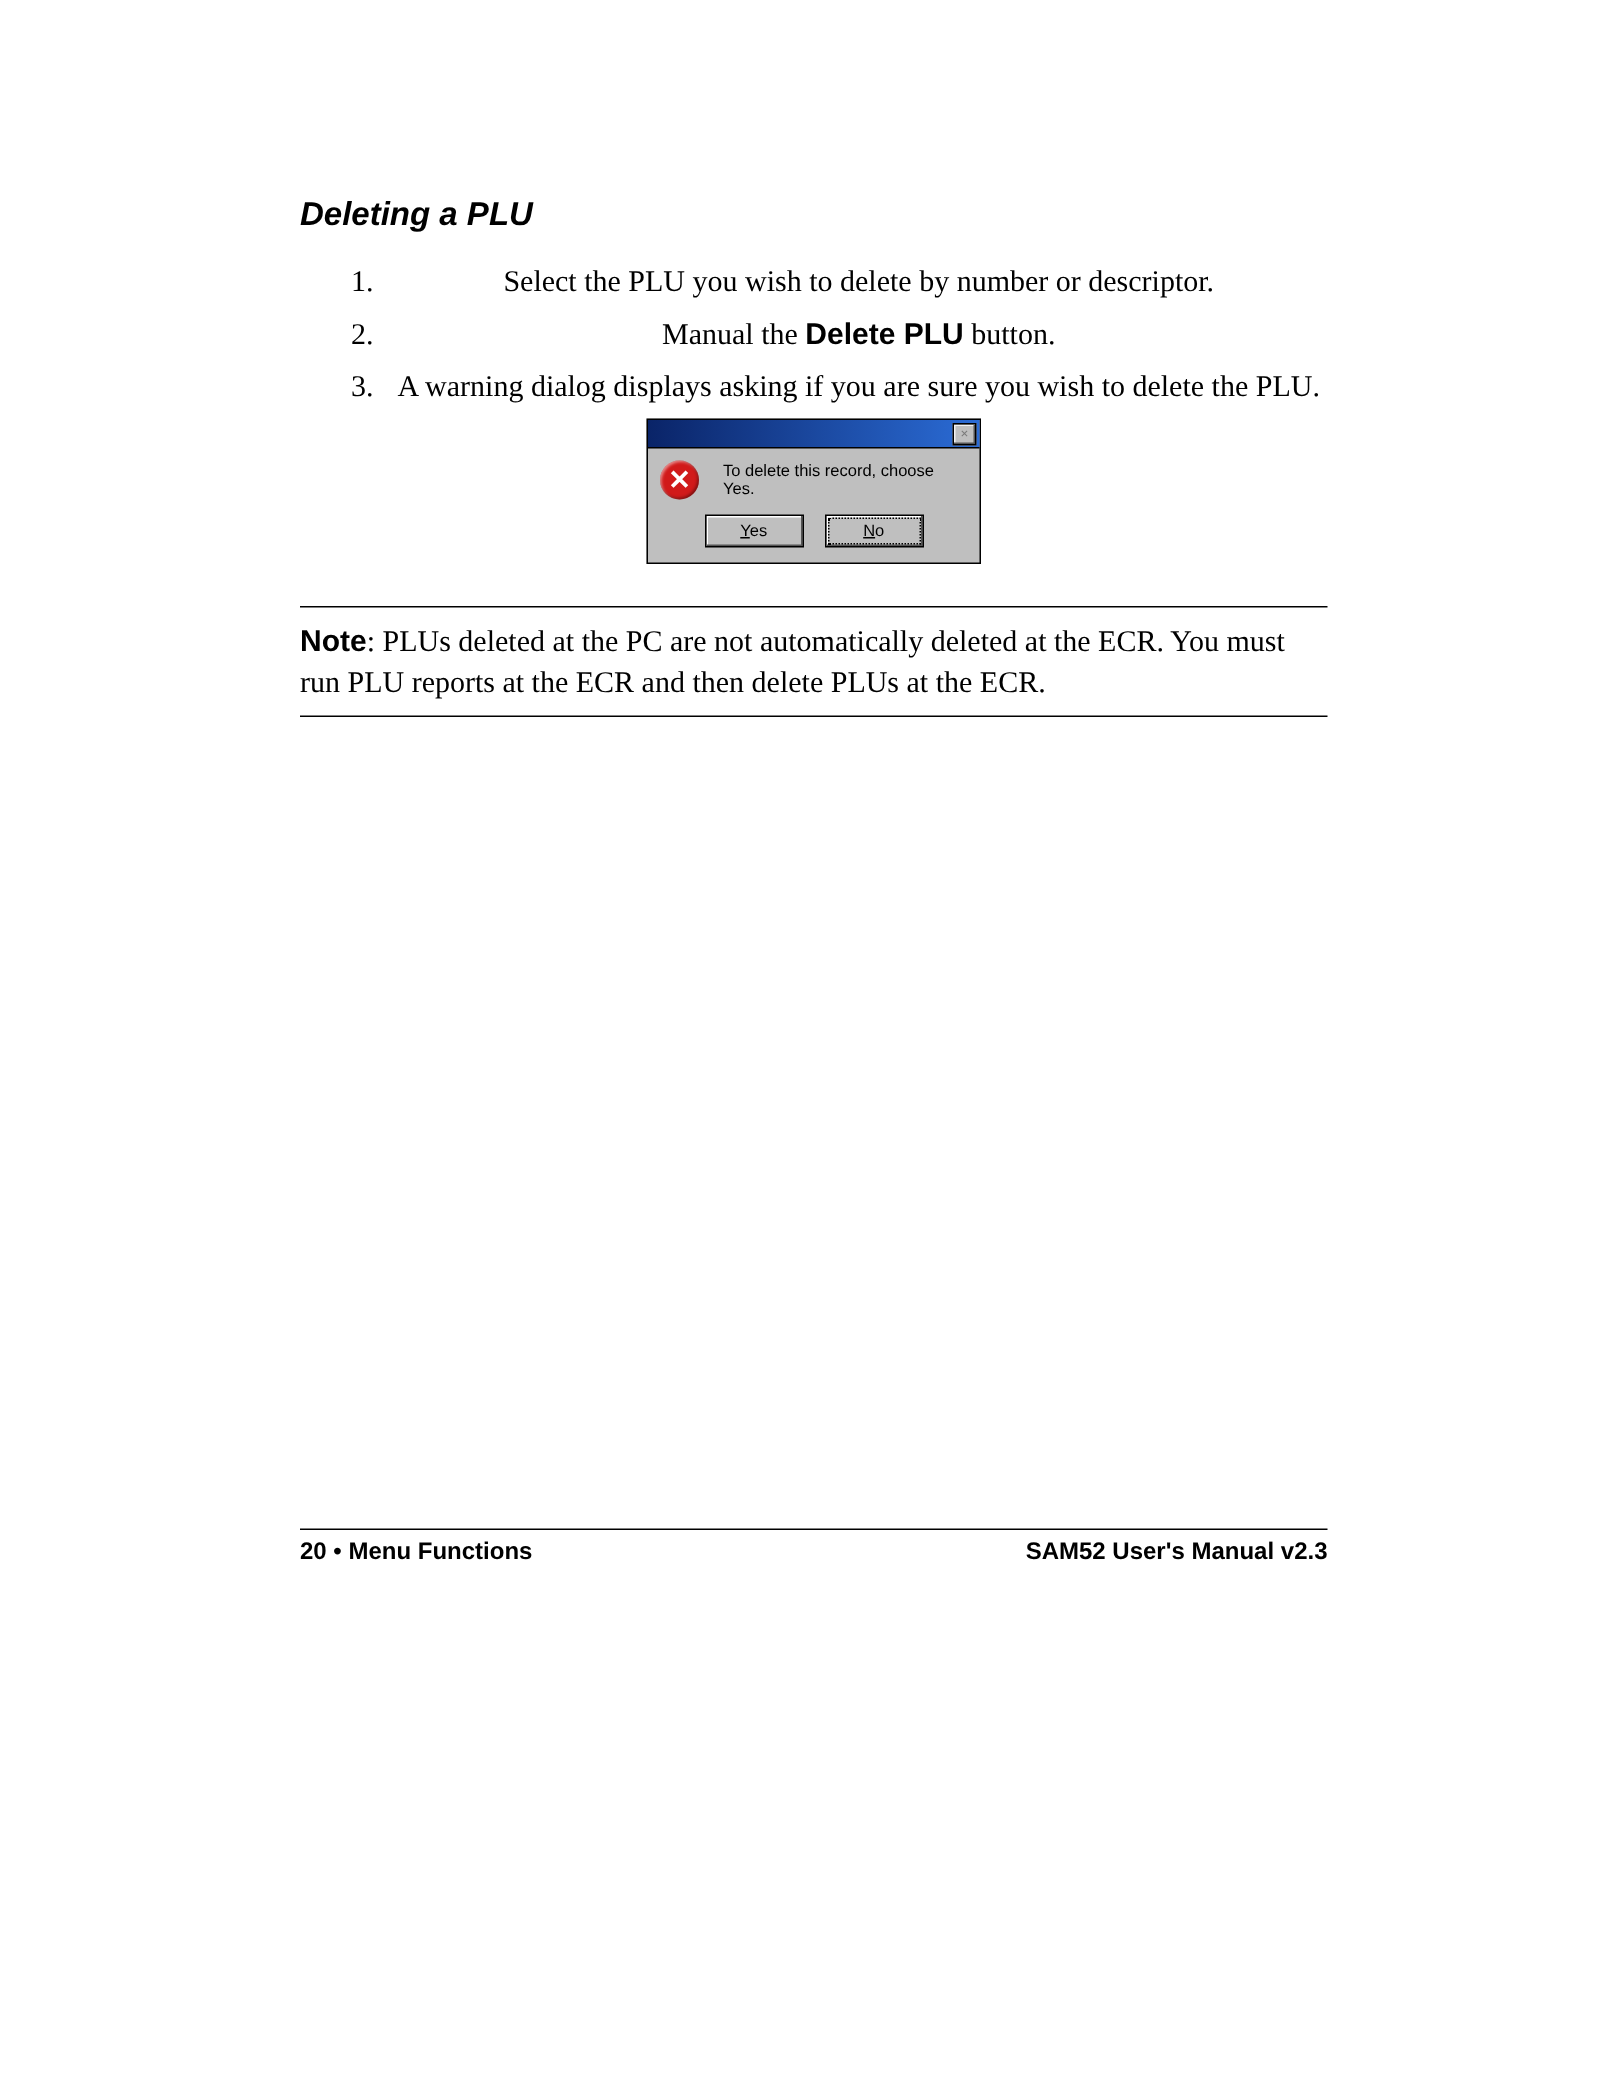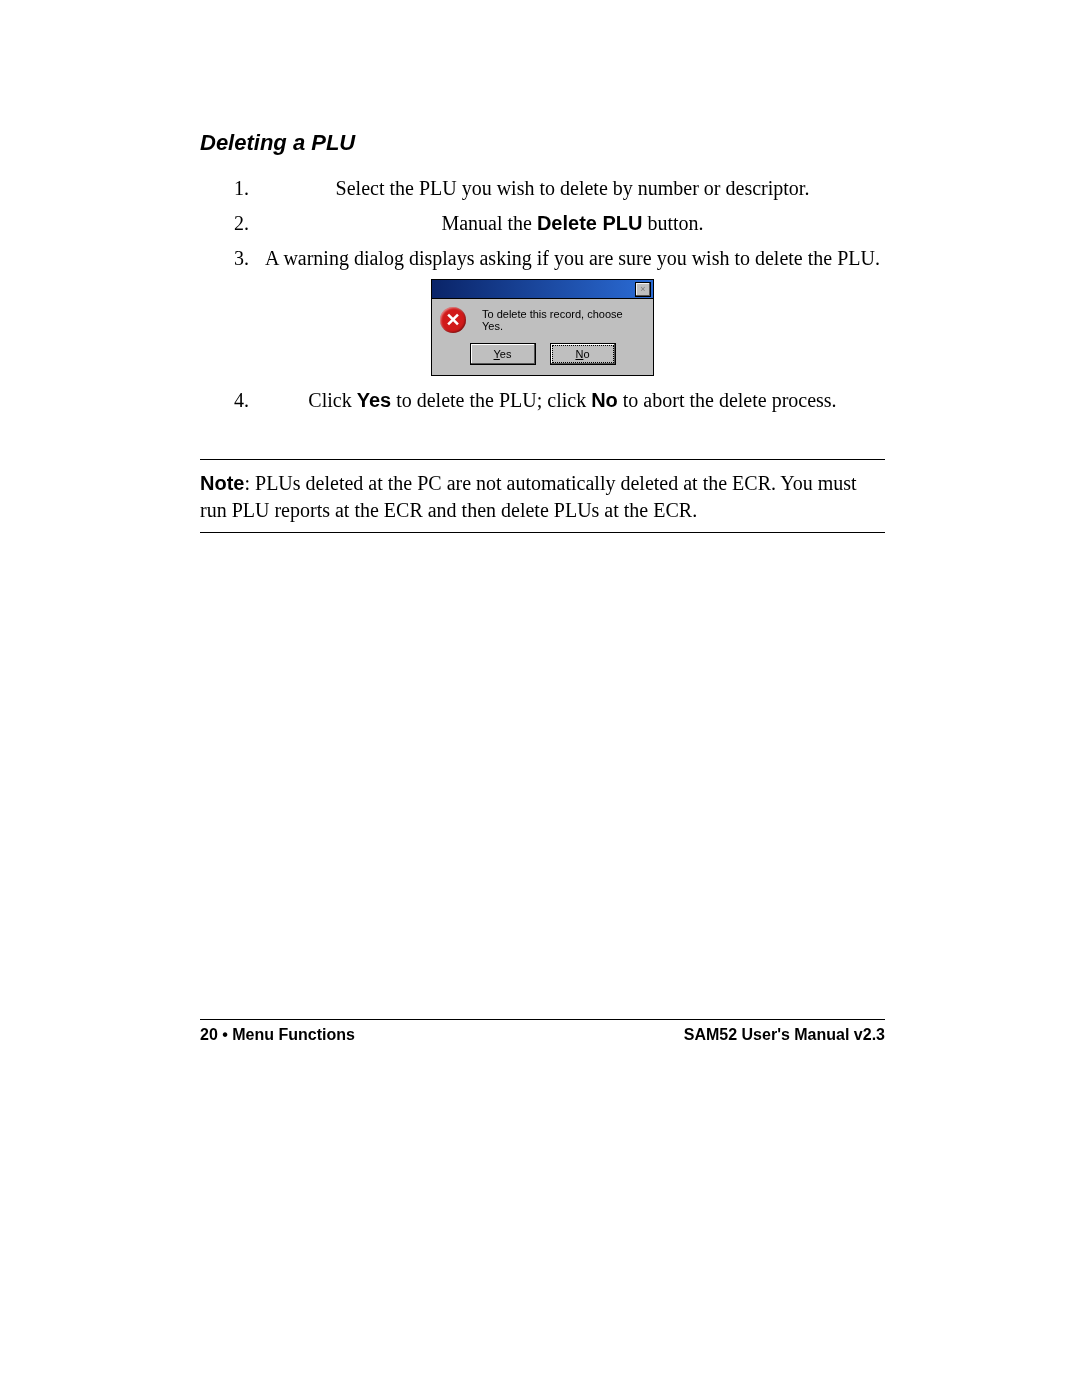--- a/index.html
+++ b/index.html
@@ -188,11 +188,6 @@
     </div>
   </div>
 
-  <ol class="steps" start="4">
-    <li>
-      <span>Click </span><span class="bold">Yes</span><span> to delete the PLU; click </span><span class="bold">No</span><span> to abort the delete process.</span>
-    </li>
-  </ol>
 
   <div class="note-block">
     <hr class="sep">

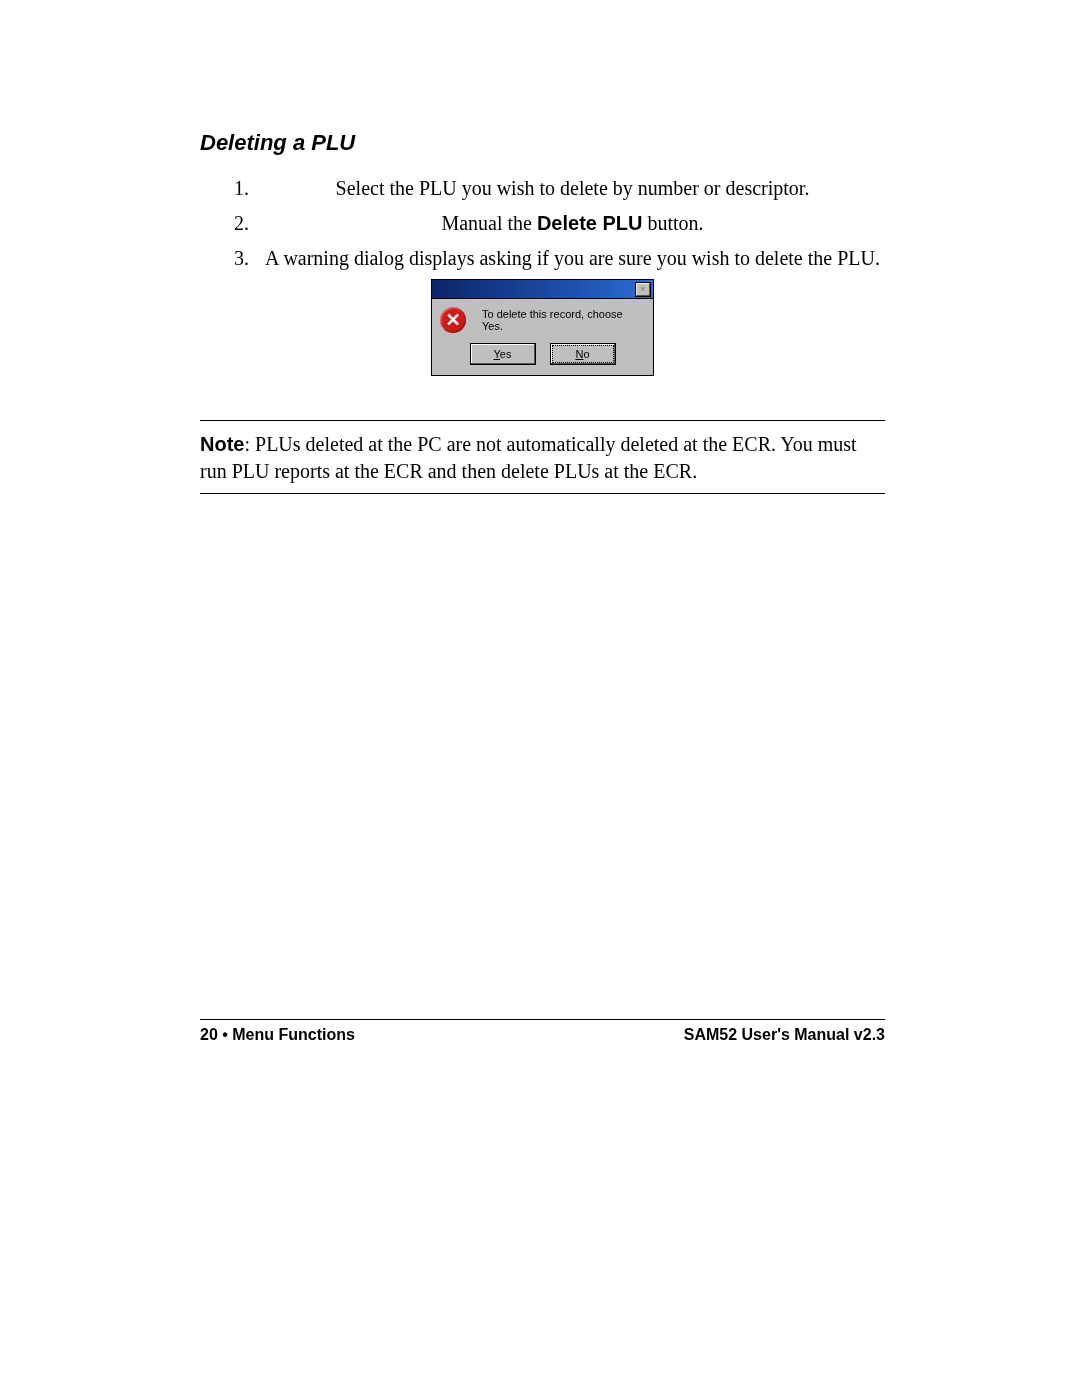--- a/index.html
+++ b/index.html
@@ -130,7 +130,7 @@
     margin: 0;
   }
   .note-block {
-    margin-top: 44px;
+    margin-top: 28px;
   }
   .note-text {
     font-size: 20px;

